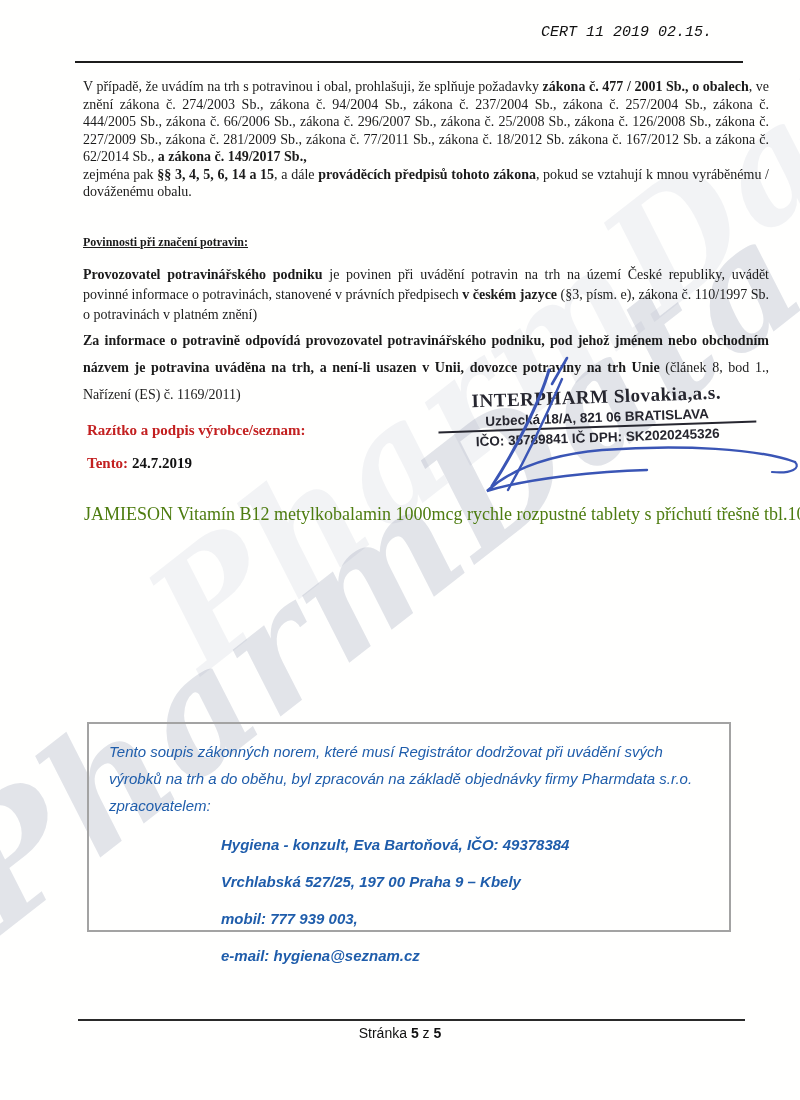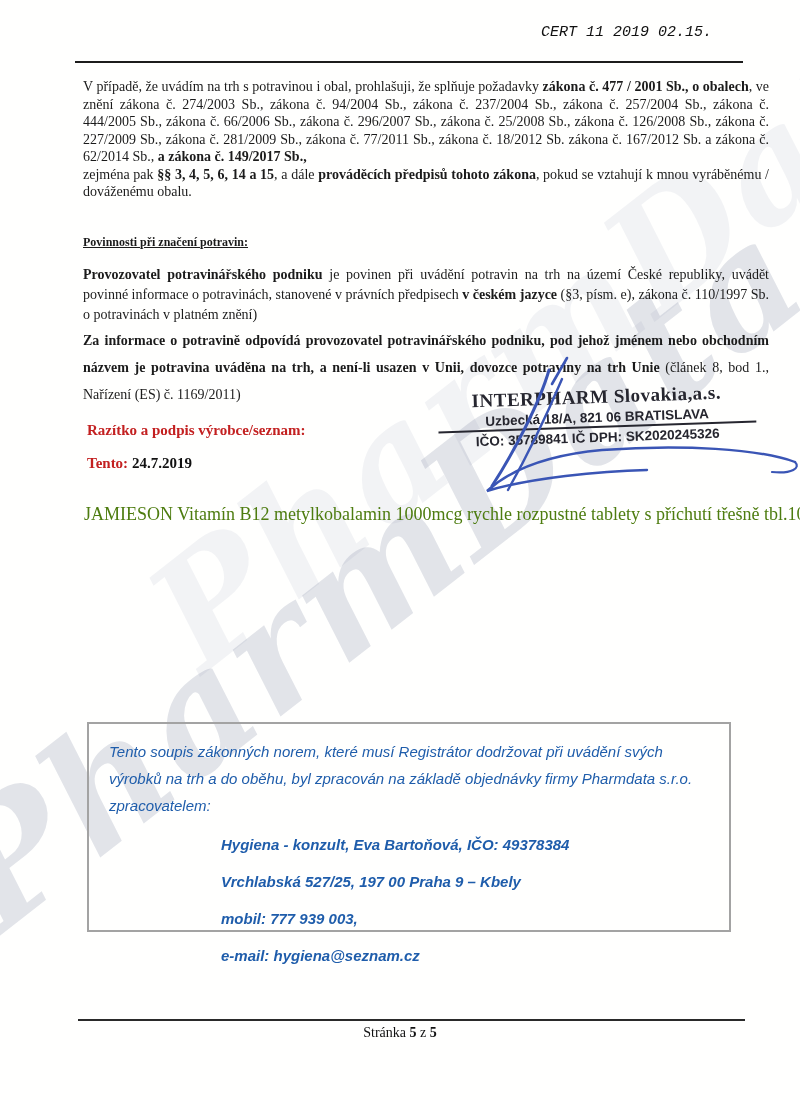--- a/index.html
+++ b/index.html
@@ -56,7 +56,7 @@
   
   .ftr-rule{position:absolute;top:1019px;left:78px;width:667px;height:1.5px;background:#2a2a2a;}
   .ftr{position:absolute;top:1025px;left:0;width:800px;text-align:center;
-       font-family:Liberation Serif, serif;font-size:14px;color:#111;}
+       font-family:Liberation Sans, sans-serif;font-size:14px;color:#111;}
 </style>
 </head>
 <body>

